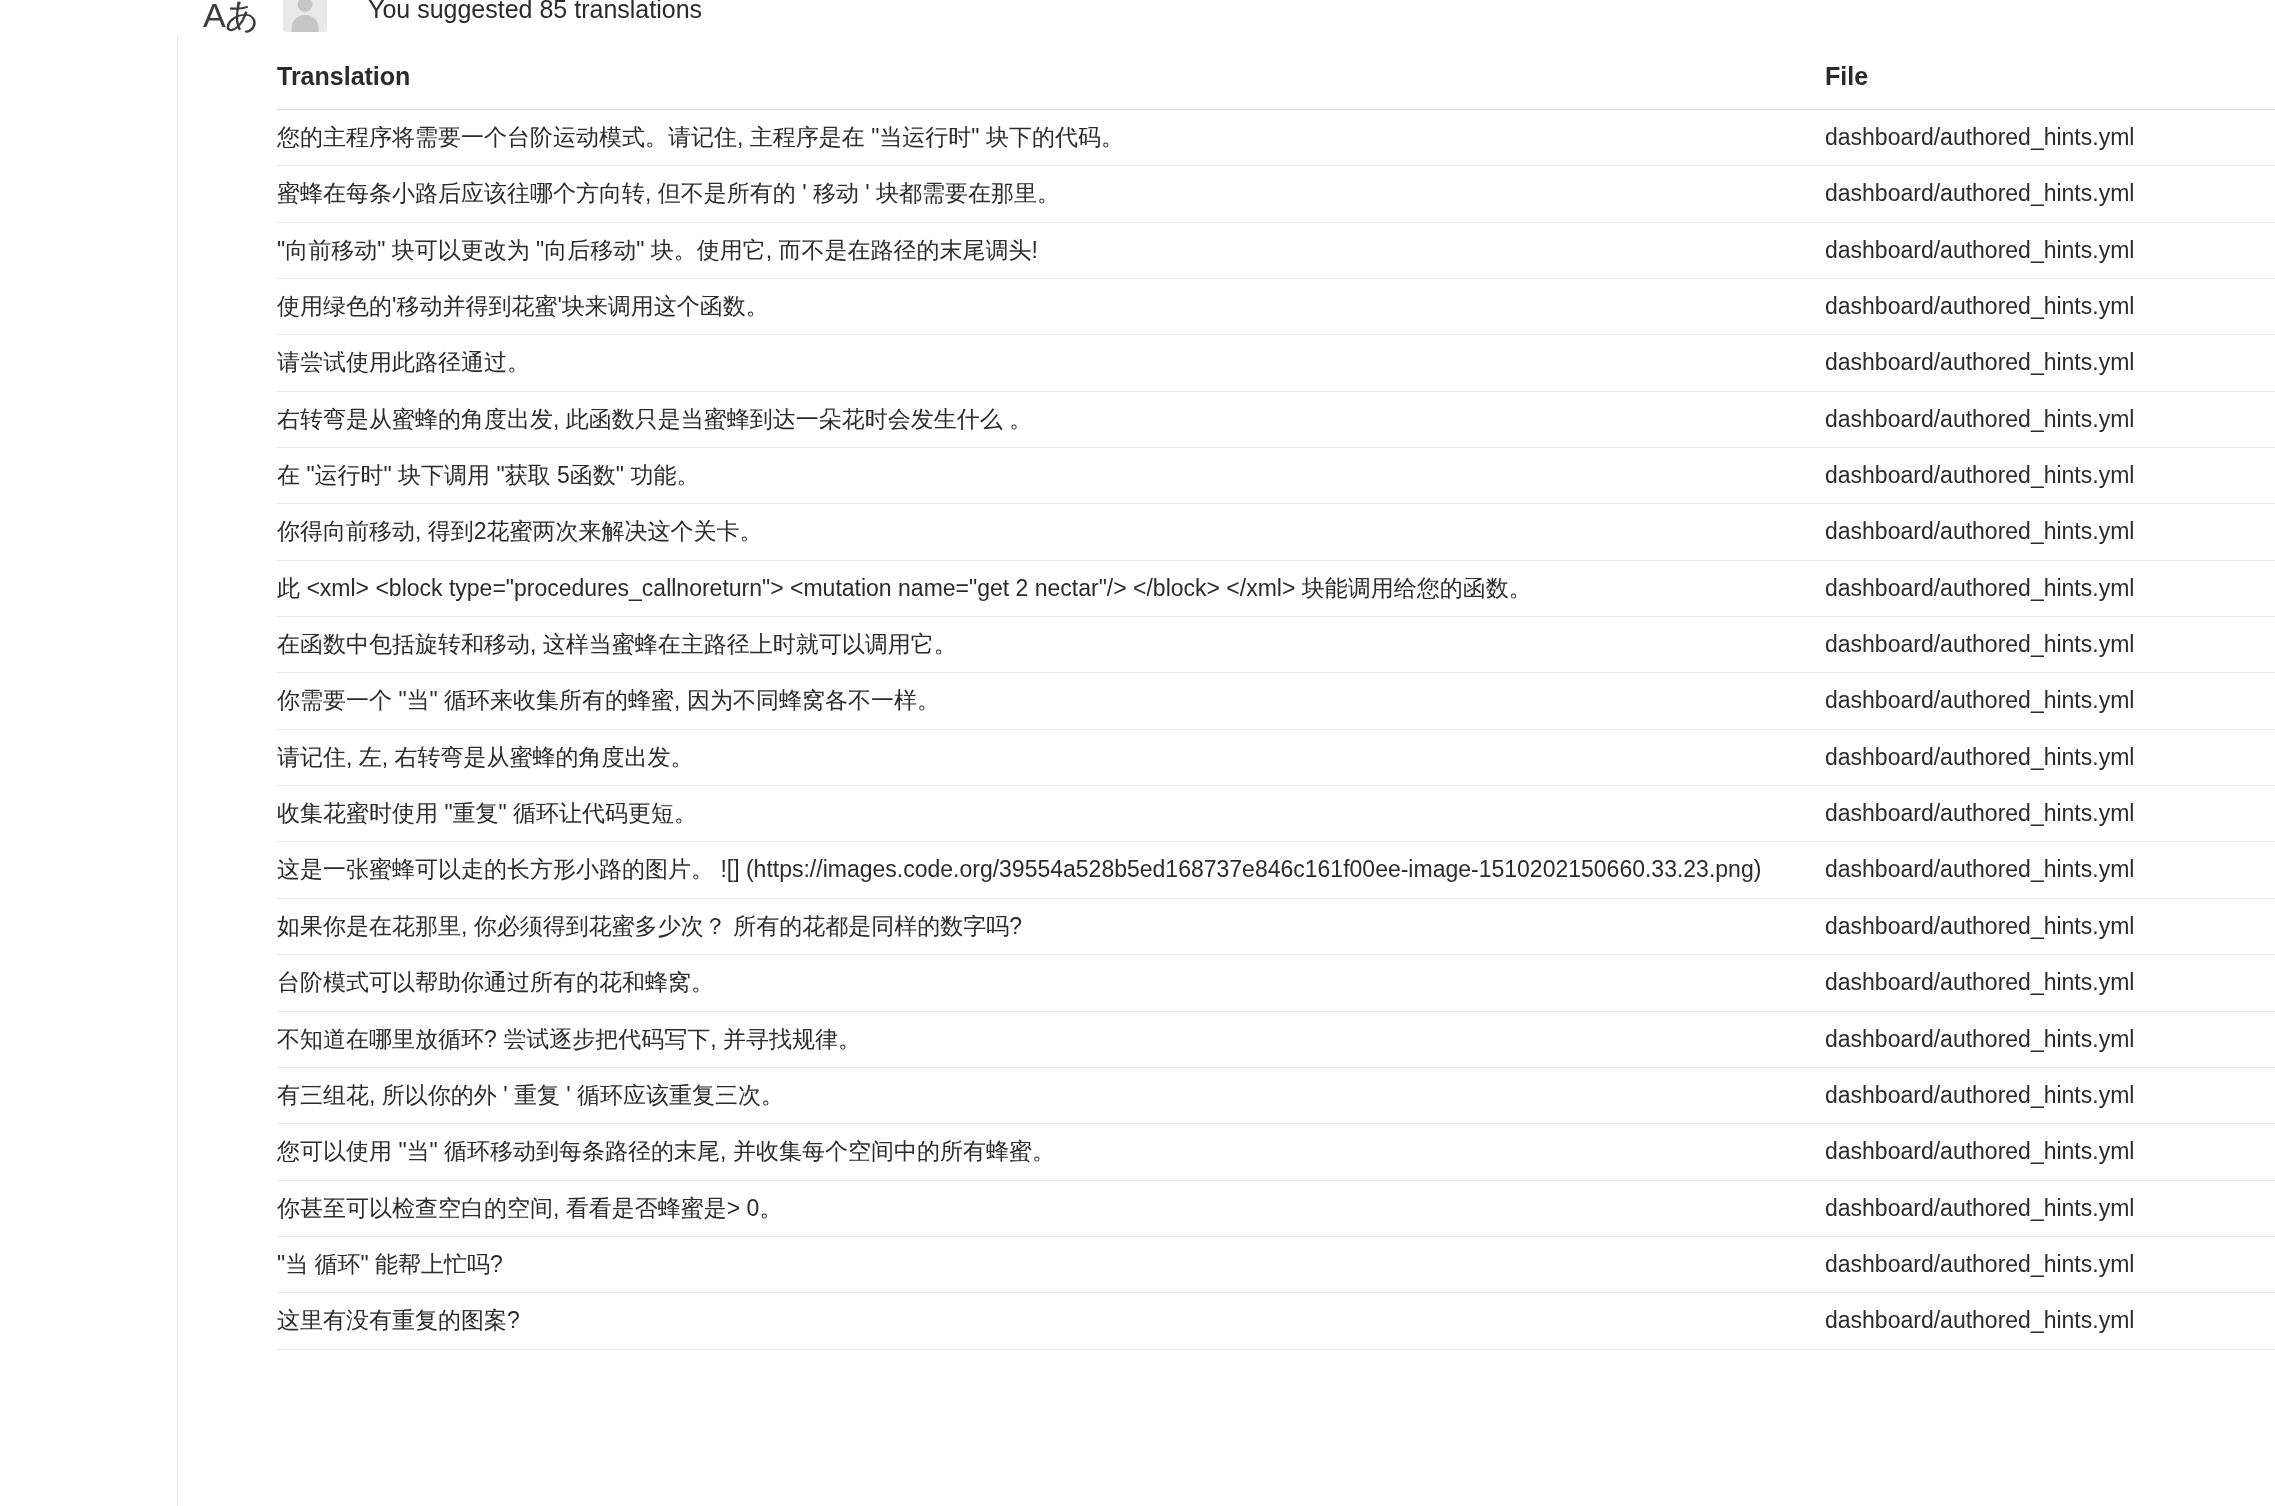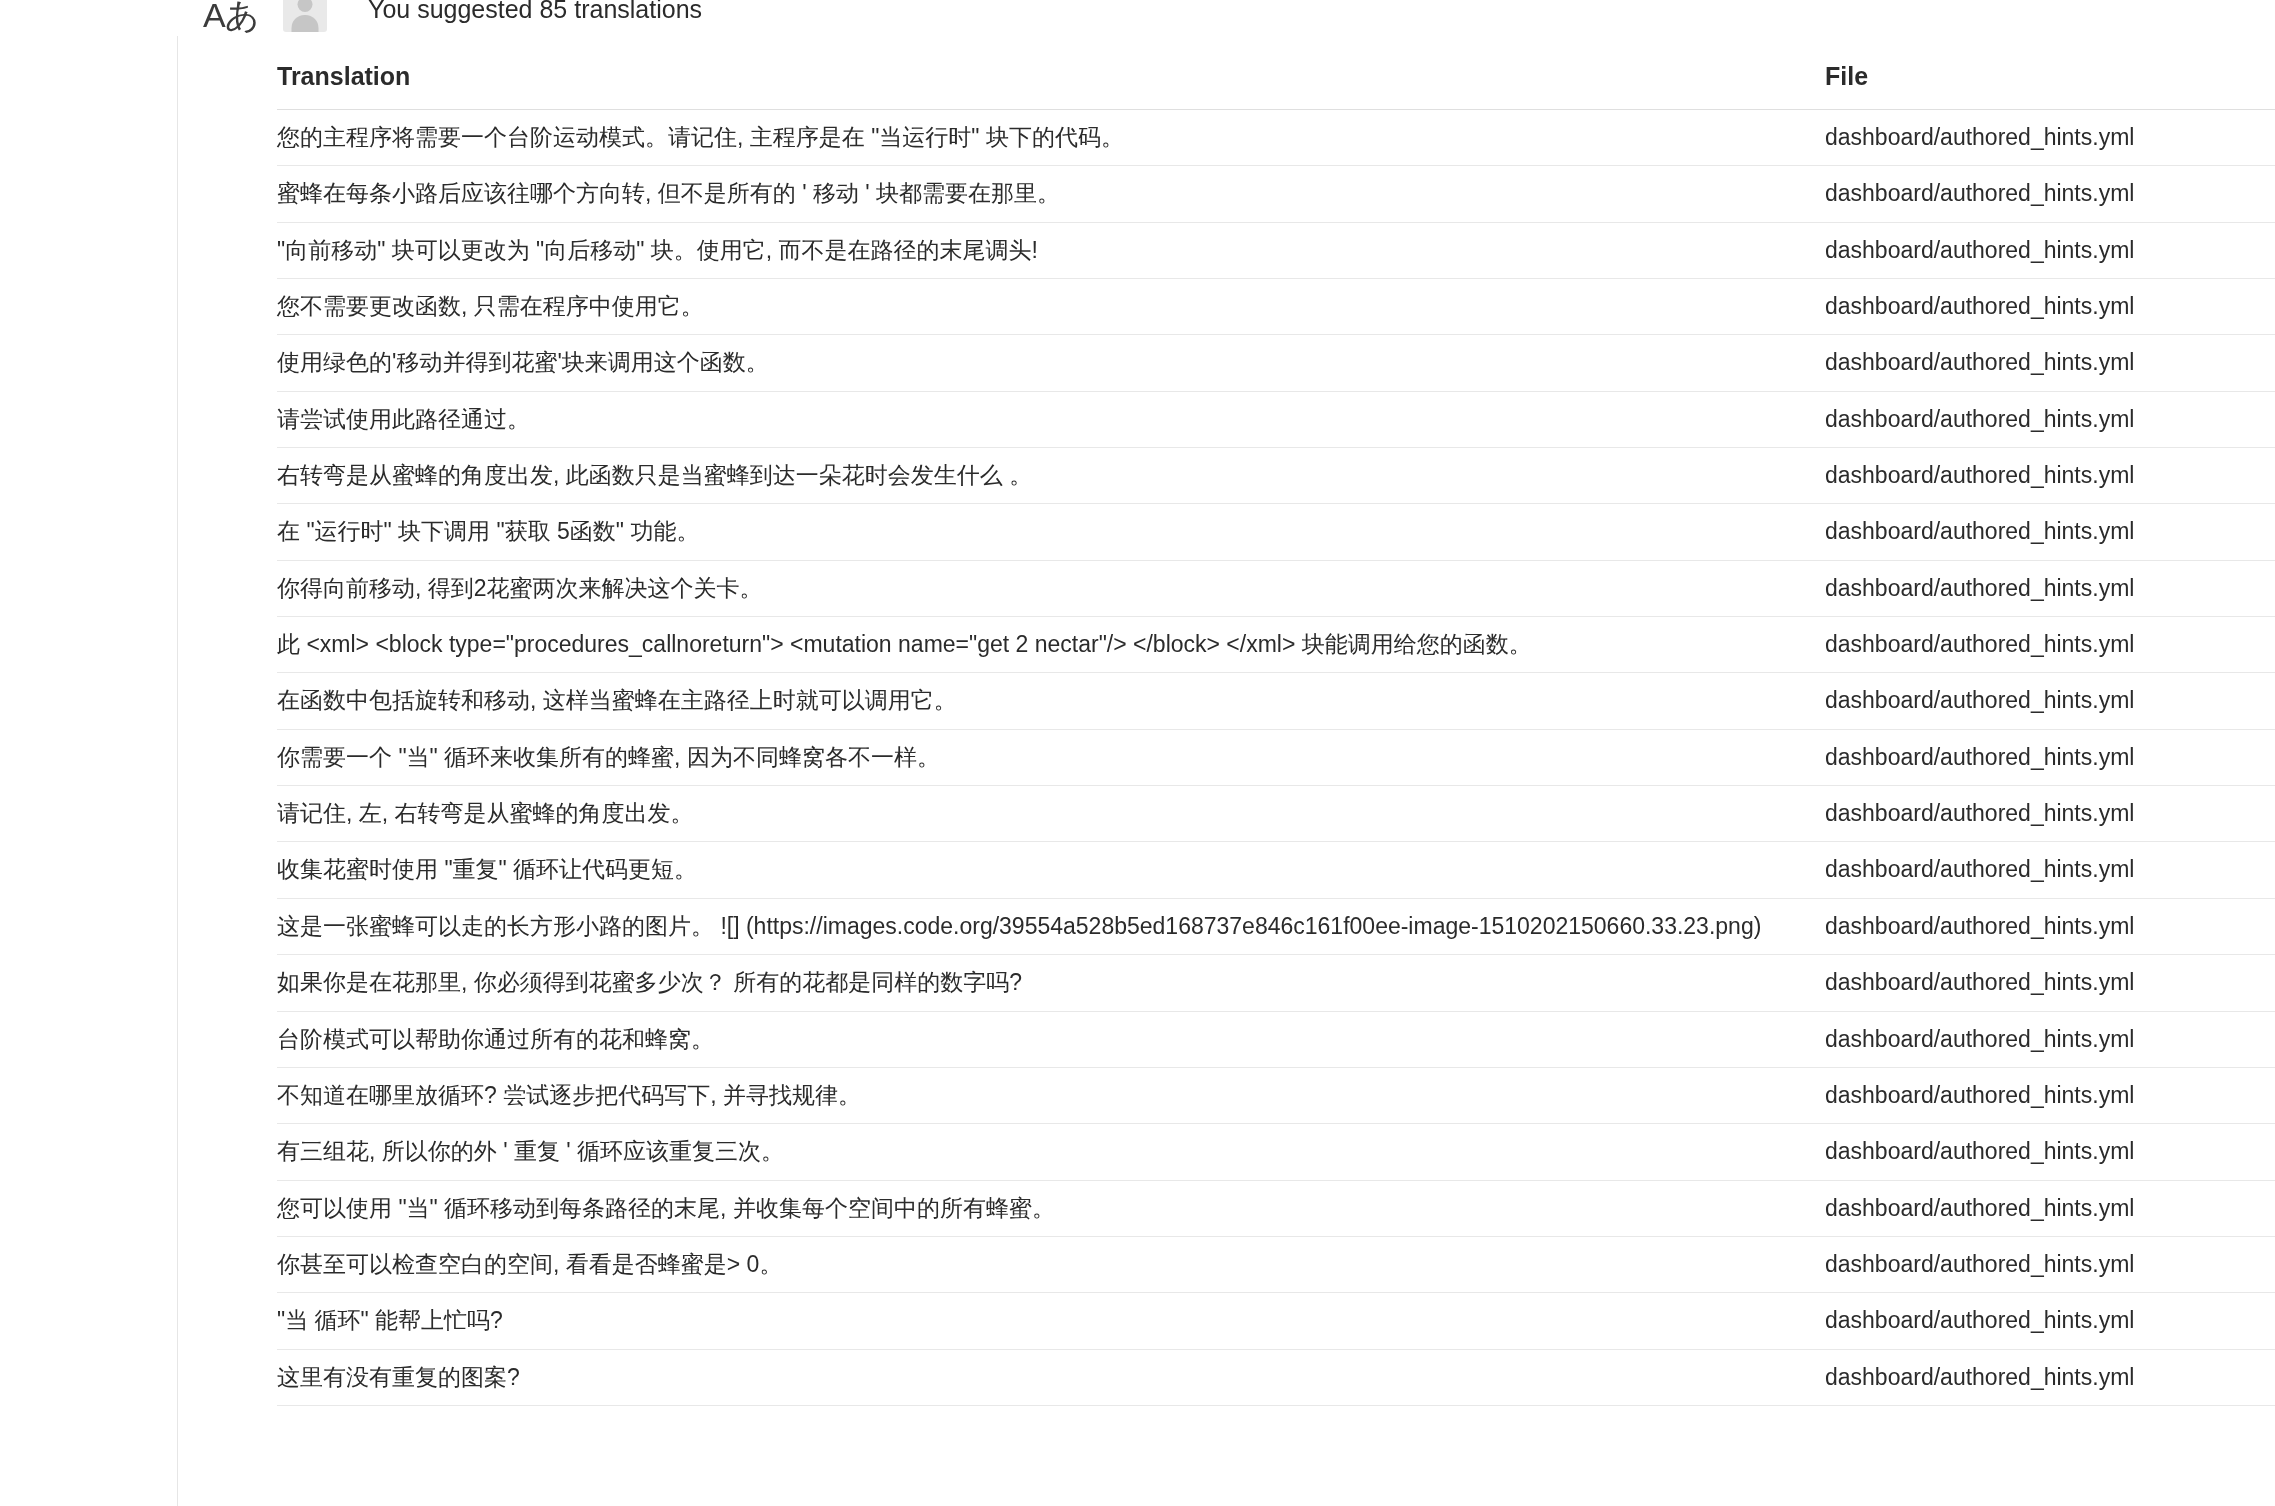--- a/index.html
+++ b/index.html
@@ -170,10 +170,6 @@
             <td class="file">dashboard/authored_hints.yml</td>
           </tr>
           <tr>
-            <td class="trans">您不需要更改函数, 只需在程序中使用它。</td>
-            <td class="file">dashboard/authored_hints.yml</td>
-          </tr>
-          <tr>
             <td class="trans">使用绿色的'移动并得到花蜜'块来调用这个函数。</td>
             <td class="file">dashboard/authored_hints.yml</td>
           </tr>

